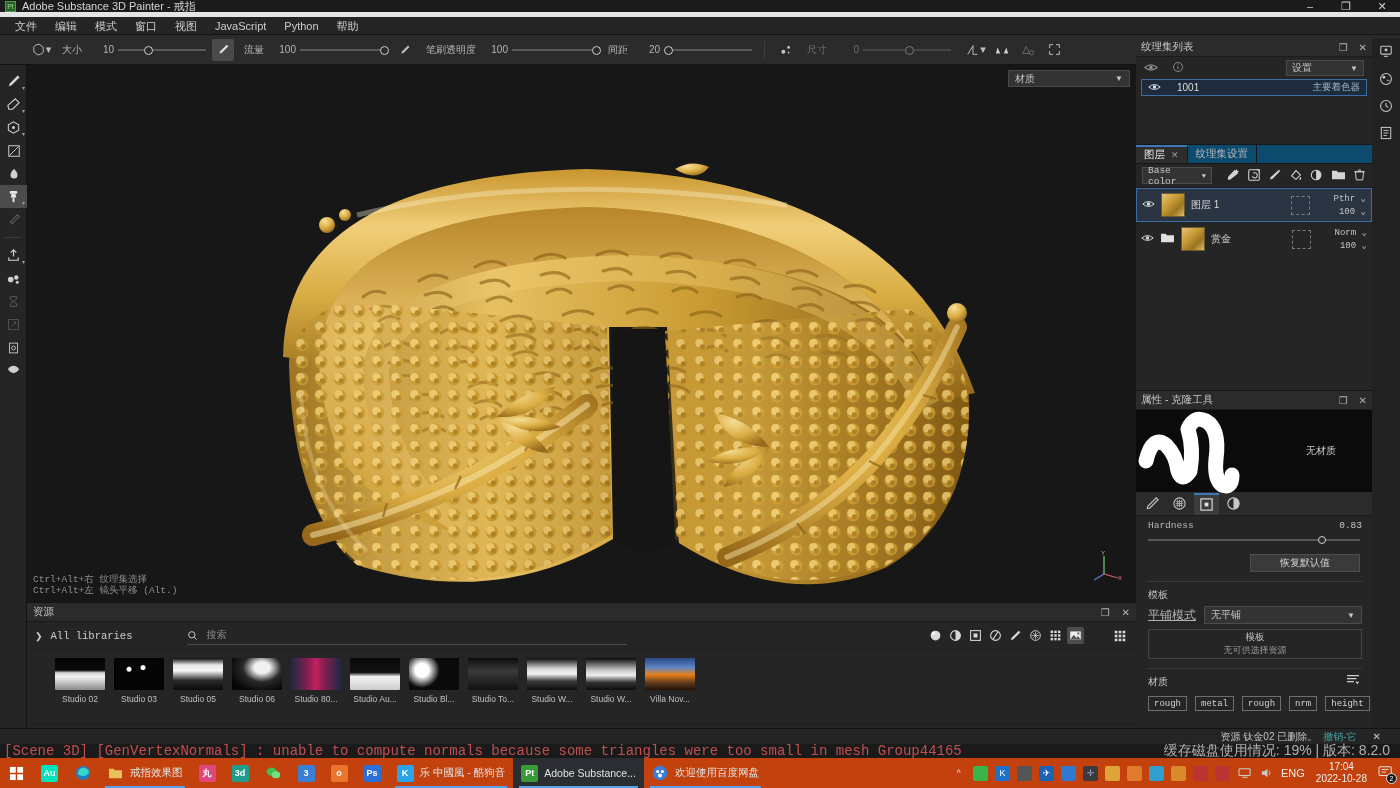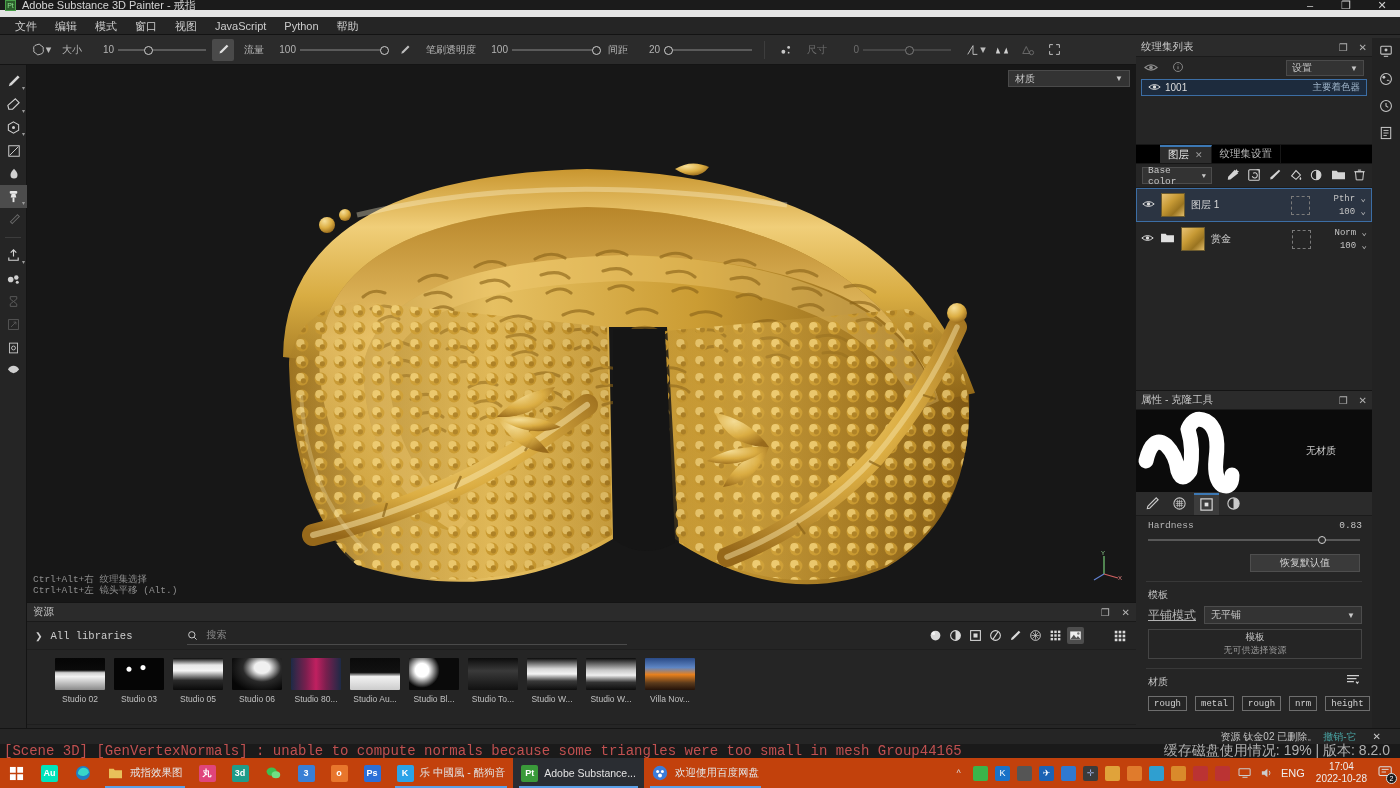--- a/index.html
+++ b/index.html
@@ -11,7 +11,7 @@
   .app { position:relative; width:1400px; height:788px; }
 
   
-  .titlebar { height:17px; background:#1b1b1b; display:flex; align-items:center; padding-left:5px; border-bottom:7px solid #e5e5e5;}
+  .titlebar { height:17px; background:#1b1b1b; display:flex; align-items:center; padding-left:5px; border-bottom:5px solid #e5e5e5;}
   .tb-logo { width:11px; height:11px; background:#2c5e2c; color:#8fe08f; font-size:7px; display:flex; align-items:center; justify-content:center; border:1px solid #49a049; margin-right:6px;}
   .tb-title { font-size:11px; color:#d4d4d4;}
   .tb-ctrl { margin-left:auto; display:flex; height:17px;}

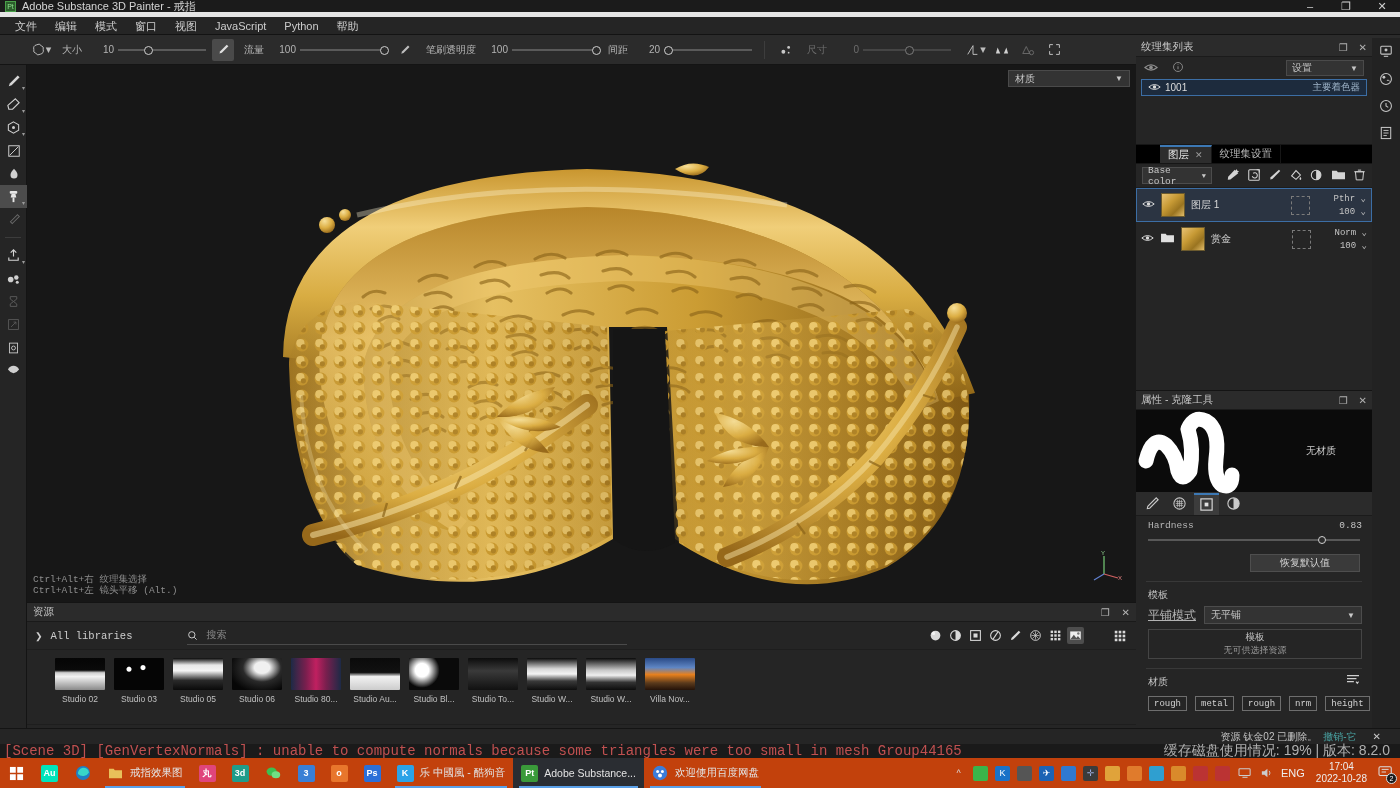--- a/index.html
+++ b/index.html
@@ -78,7 +78,7 @@
   .tset { height:88px; border-bottom:1px solid #161616;}
   .tset-bar { height:22px; display:flex; align-items:center; padding:0 8px; gap:14px;}
   .tset-dd { margin-left:auto; width:78px; height:16px; background:#333; border:1px solid #4a4a4a; display:flex; align-items:center; padding:0 5px; font-size:10px; color:#c4c4c4;}
-  .tset-item { margin:0 5px; height:17px; background:#1d2b3d; border:1px solid #3c6ea5; display:flex; align-items:center; padding:0 6px; gap:4px; font-size:10px; color:#dcdcdc;}
+  .tset-item { margin:0 5px; height:17px; background:#1d2b3d; border:1px solid #3c6ea5; display:flex; align-items:center; padding:0 6px; gap:16px; font-size:10px; color:#dcdcdc;}
   .tset-item .sh { margin-left:auto; font-size:9.5px; color:#9fb4c9;}
 
   .tabs { height:19px; display:flex; background:#000000; border-bottom:1px solid #161616;padding-left:24px;}

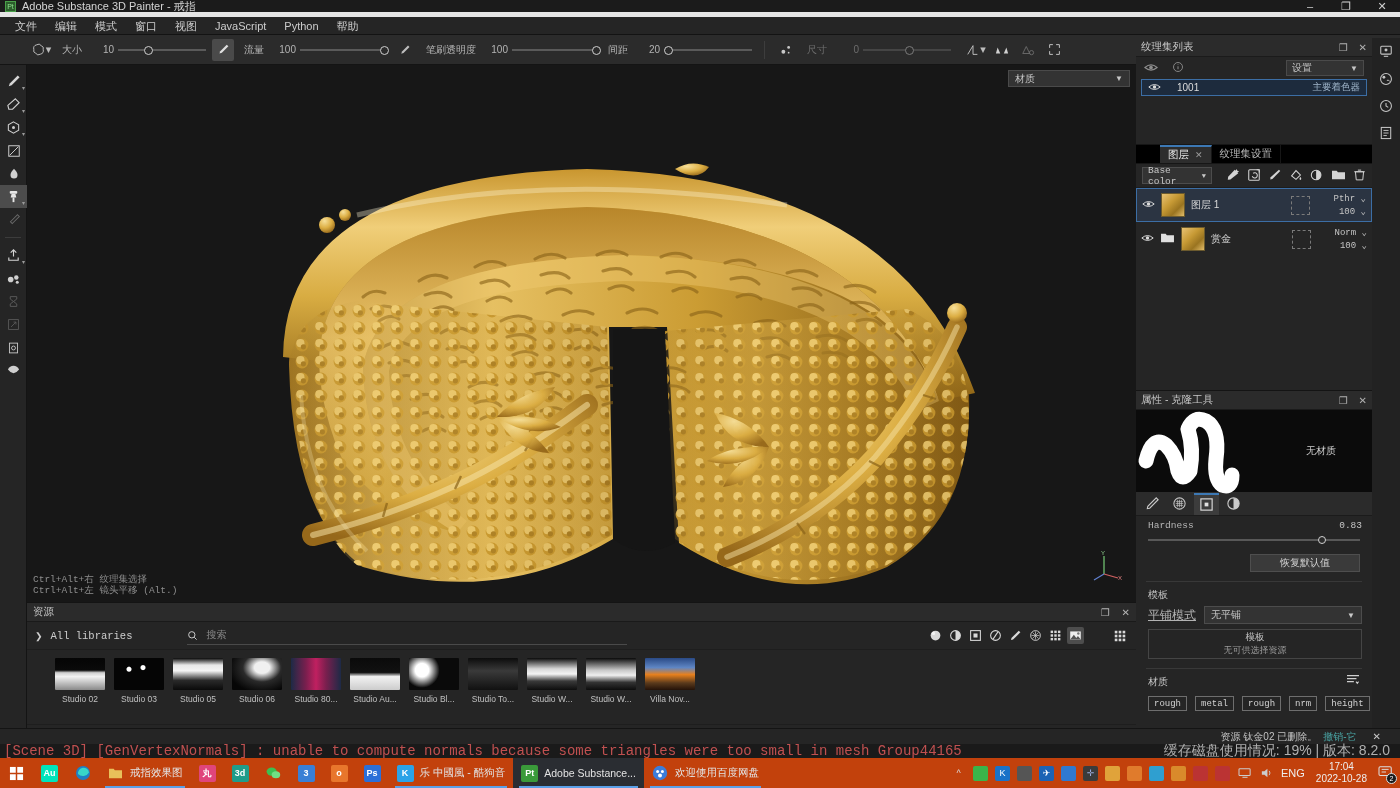--- a/index.html
+++ b/index.html
@@ -81,7 +81,7 @@
   .tset-item { margin:0 5px; height:17px; background:#1d2b3d; border:1px solid #3c6ea5; display:flex; align-items:center; padding:0 6px; gap:16px; font-size:10px; color:#dcdcdc;}
   .tset-item .sh { margin-left:auto; font-size:9.5px; color:#9fb4c9;}
 
-  .tabs { height:19px; display:flex; background:#000000; border-bottom:1px solid #161616;padding-left:24px;}
+  .tabs { height:19px; display:flex; background:#0c4a6e; border-bottom:1px solid #161616;}
   .tab { display:flex; align-items:center; padding:0 8px; font-size:10.5px; color:#b8b8b8; gap:6px; border-right:1px solid #161616;}
   .tab.active { background:#2d2d2d; color:#e2e2e2; border-top:2px solid #3c78b4;}
   .tab .x { font-size:9px; color:#9a9a9a;}

